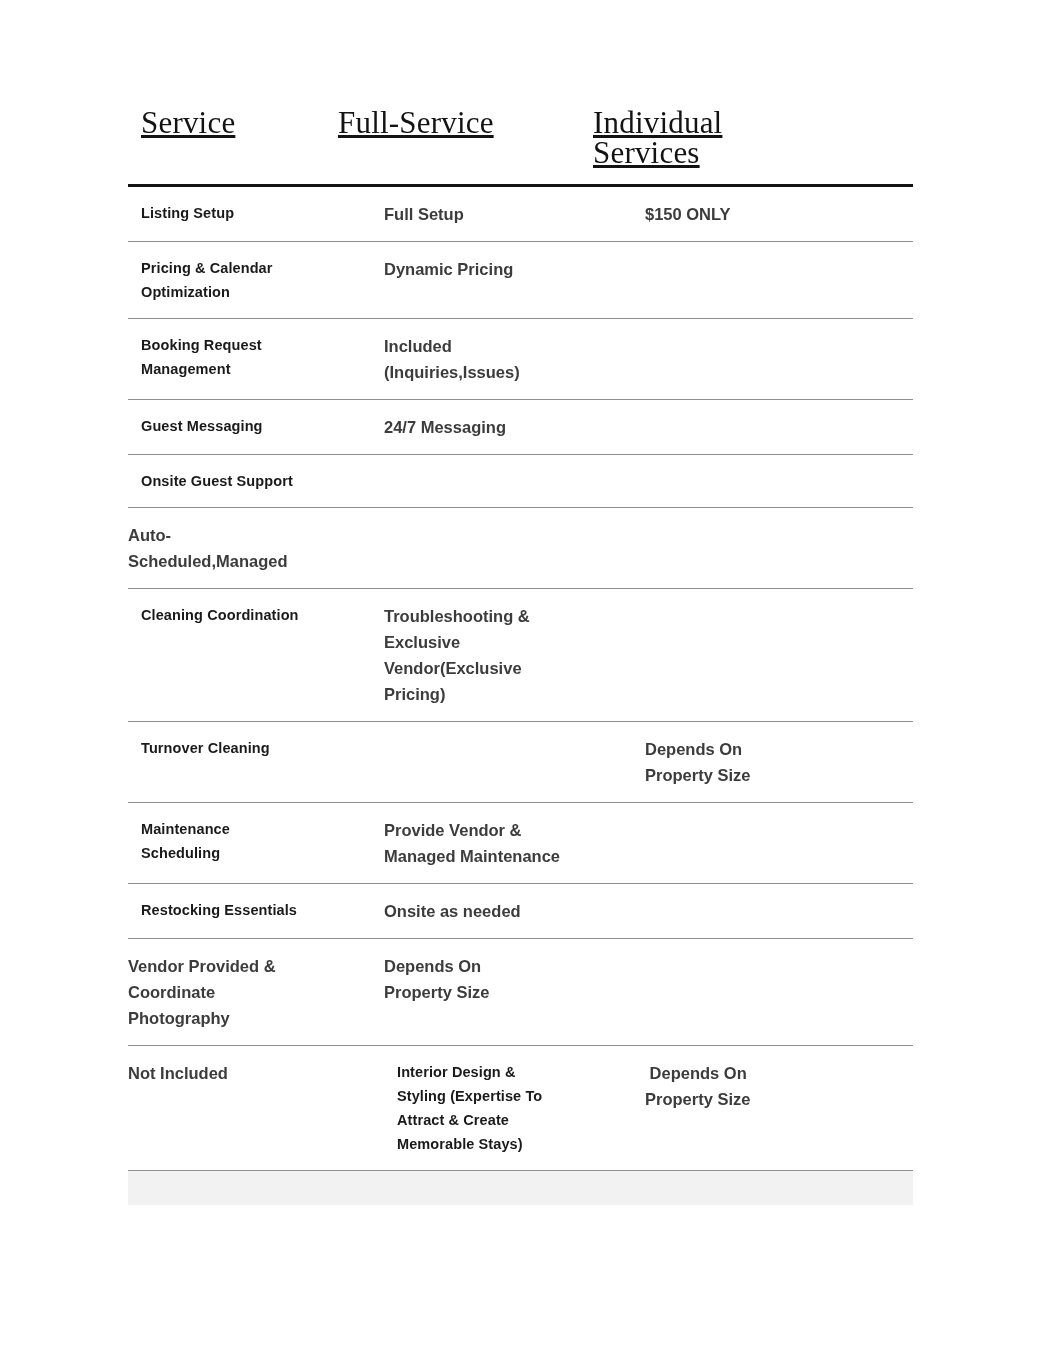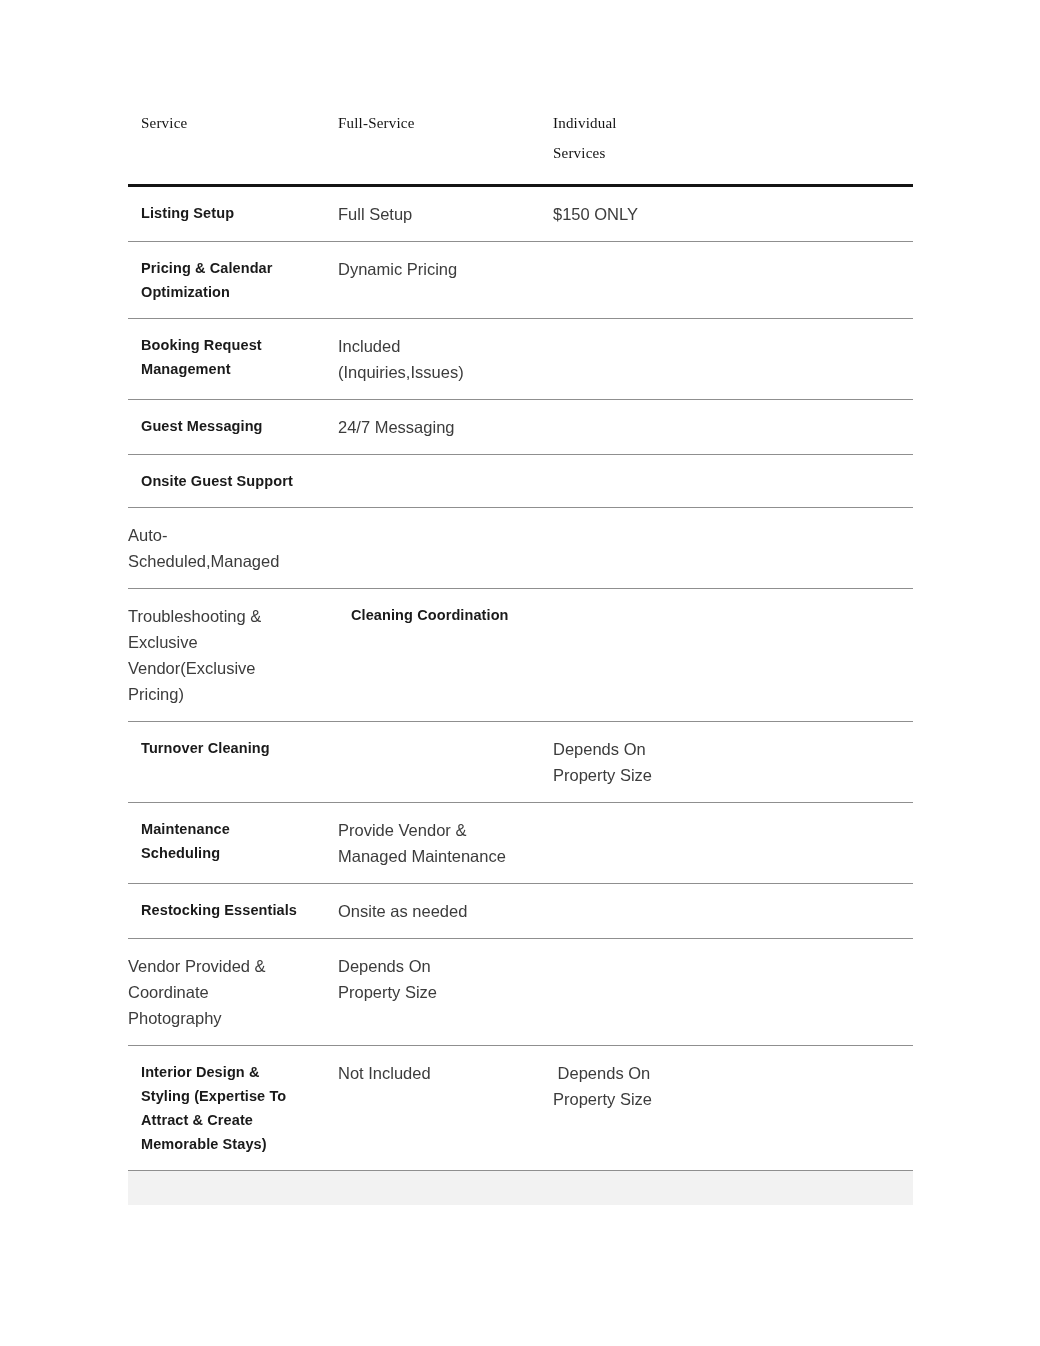--- a/index.html
+++ b/index.html
@@ -29,11 +29,12 @@
   .hcell {
     font-family: "Liberation Serif", serif;
     font-weight: 400;
-    font-size: 15px;
+    font-size: 31px;
     line-height: 30px;
     color: #131313;
     white-space: pre-wrap;
     letter-spacing: 0.2px;
+    text-decoration: underline;
   }
   .hcell.h1 { padding-left: 13px; }
   .hcell.h3 { max-width: 130px; }

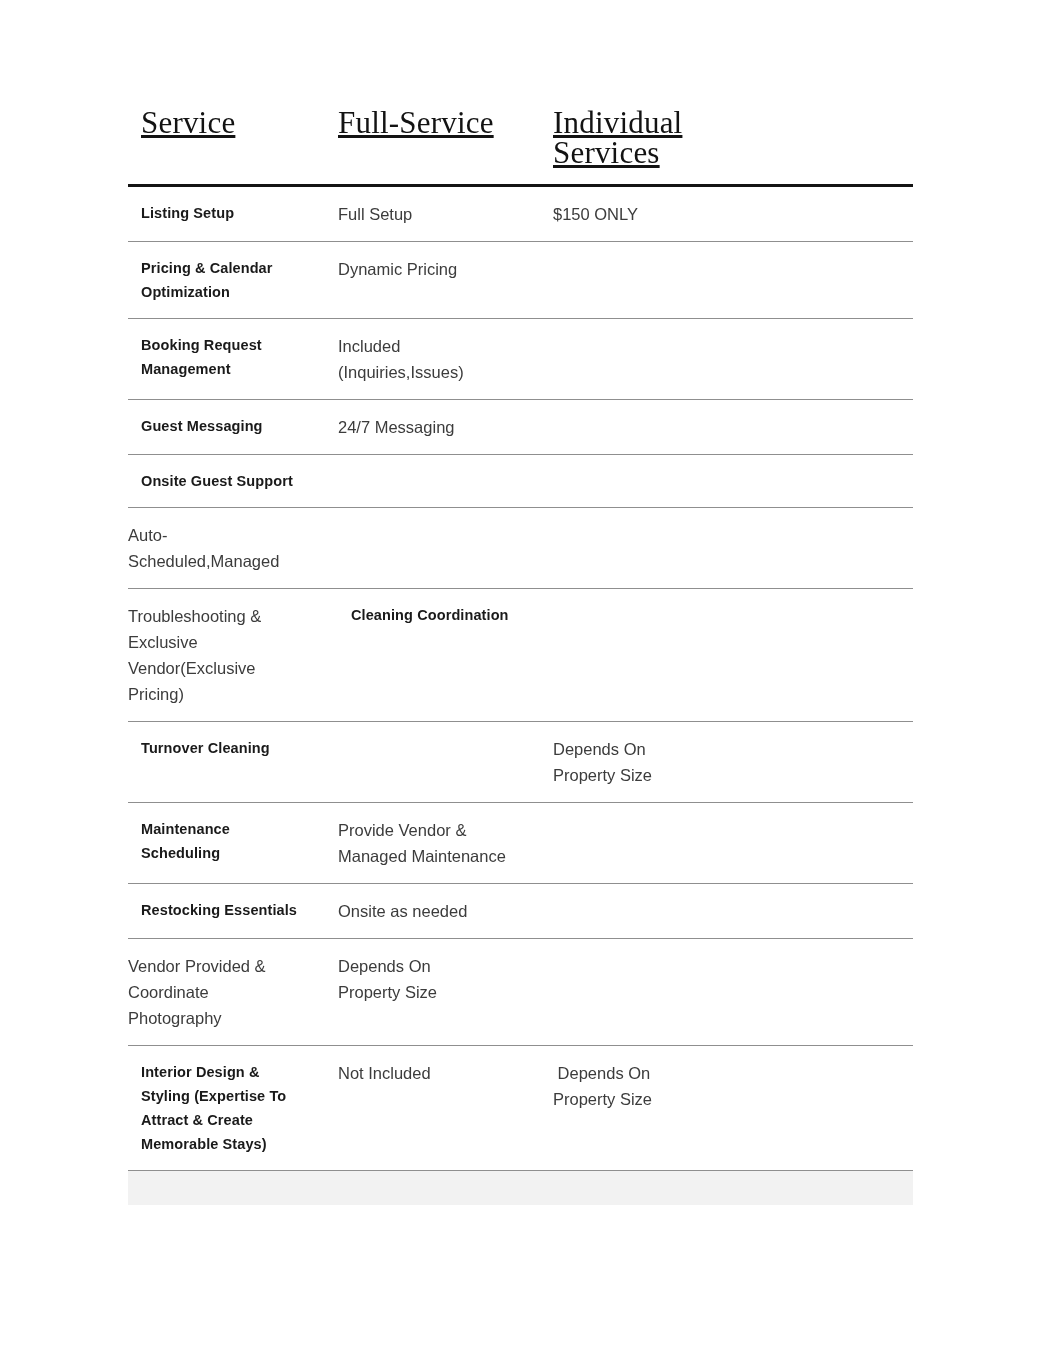--- a/index.html
+++ b/index.html
@@ -37,7 +37,7 @@
     text-decoration: underline;
   }
   .hcell.h1 { padding-left: 13px; }
-  .hcell.h3 { max-width: 130px; }
+  .hcell.h3 { max-width: 130px; margin-left: 40px; }
   .row {
     display: grid;
     grid-template-columns: 210px 215px 1fr;

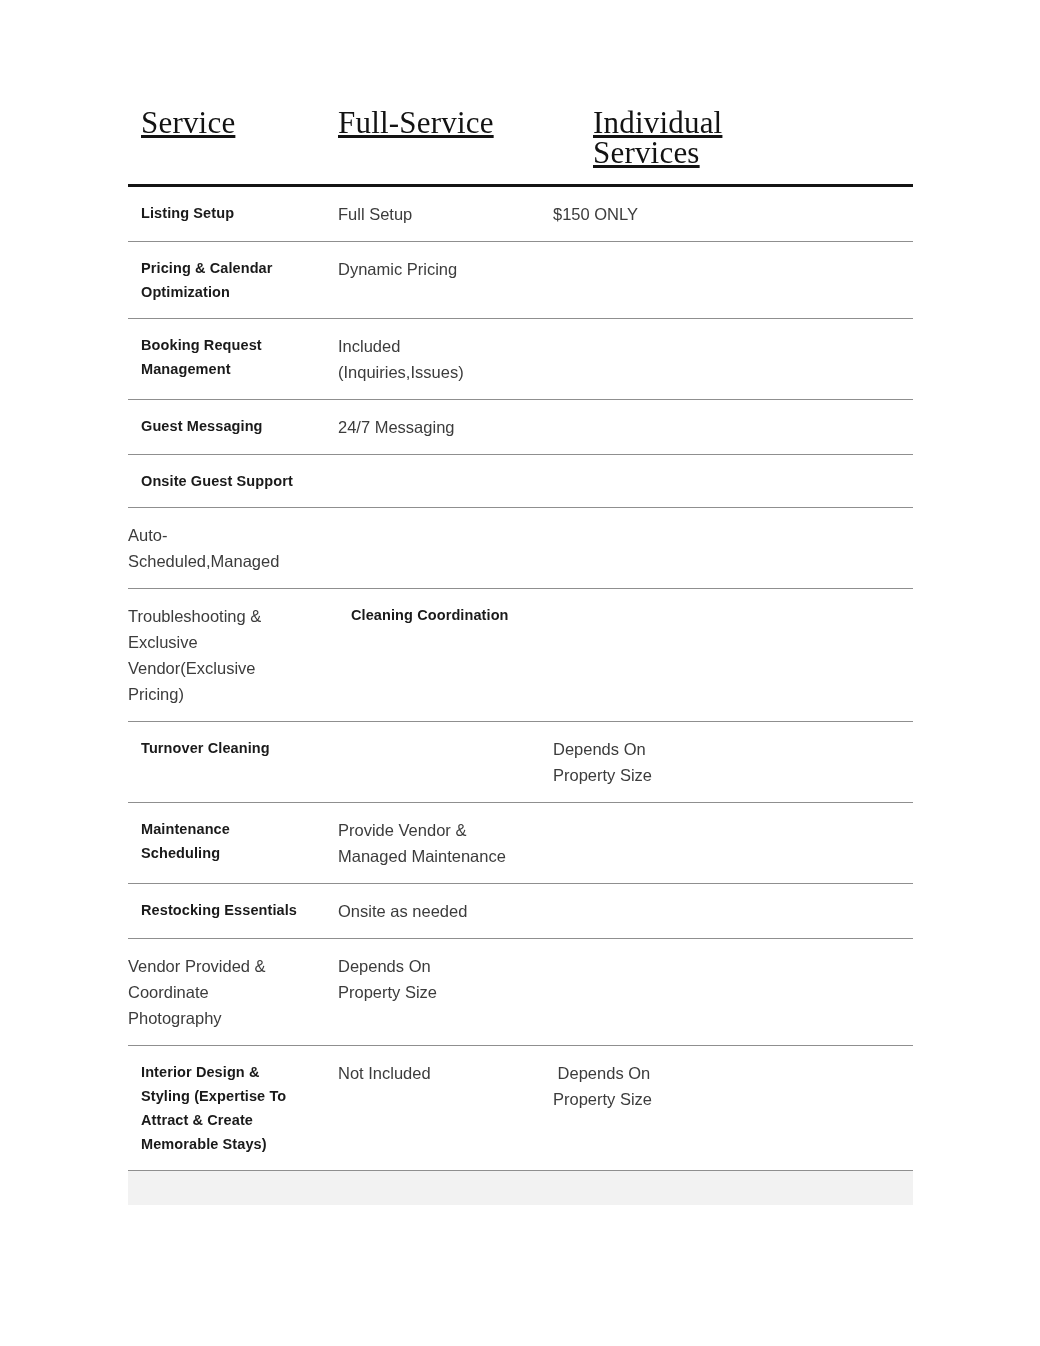--- a/index.html
+++ b/index.html
@@ -43,6 +43,7 @@
     grid-template-columns: 210px 215px 1fr;
     padding: 14px 0;
     border-bottom: 1px solid #8f8f8f;
+    gap: 46px;
   }
   .cell {
     white-space: pre-wrap;

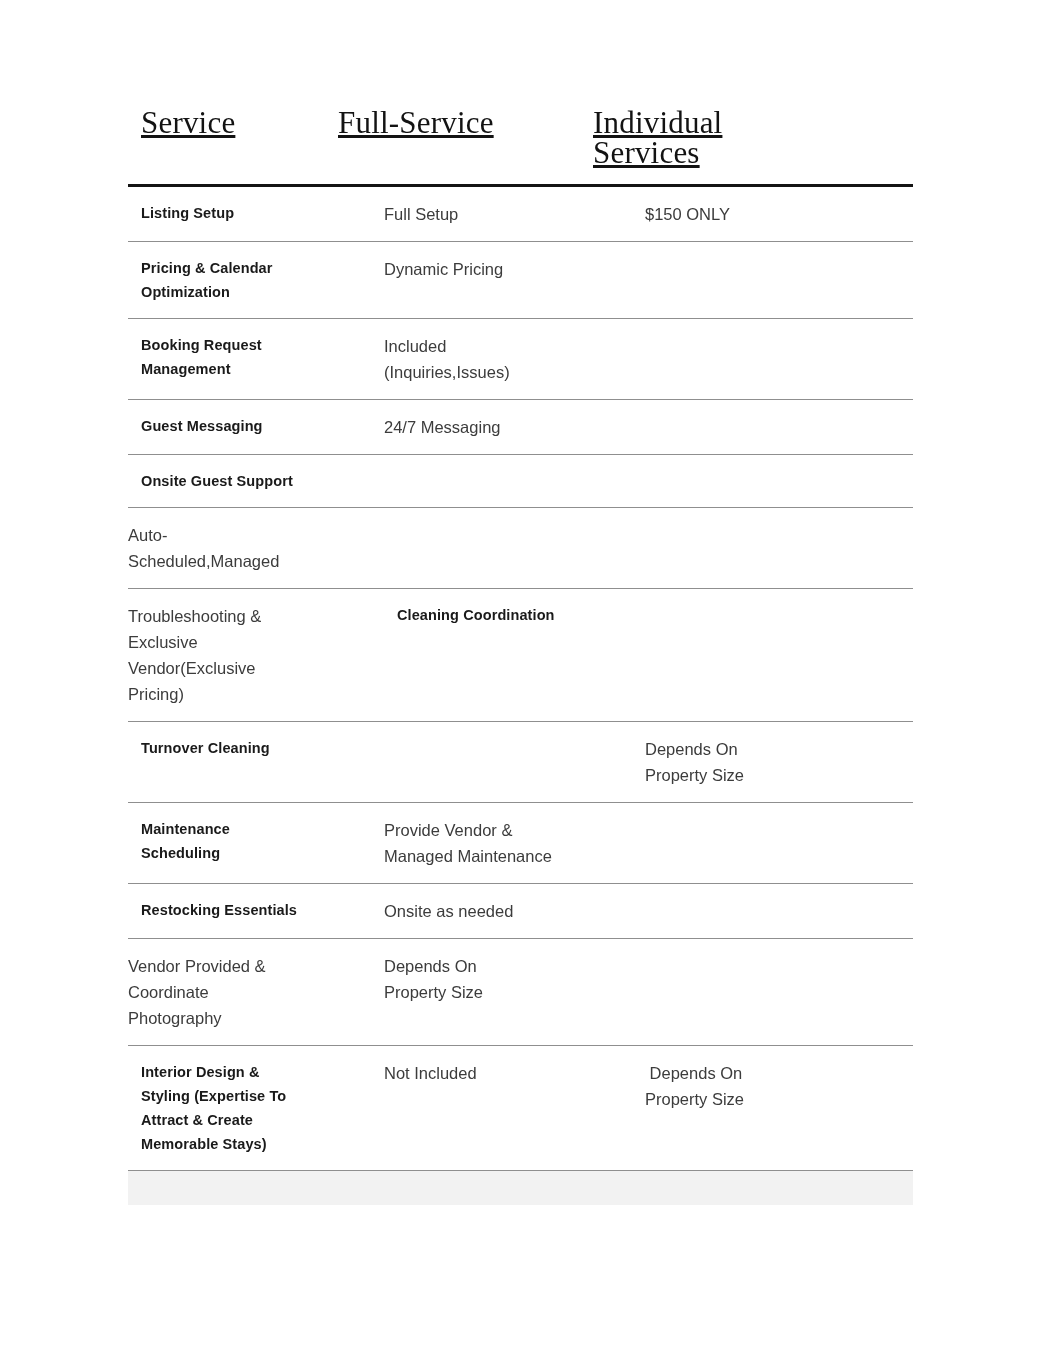--- a/index.html
+++ b/index.html
@@ -58,7 +58,7 @@
     max-width: 175px;
   }
   .c2, .c3 {
-    font-weight: 400;
+    font-weight: 700;
     font-size: 16.5px;
     line-height: 26px;
     color: #3c3c3c;

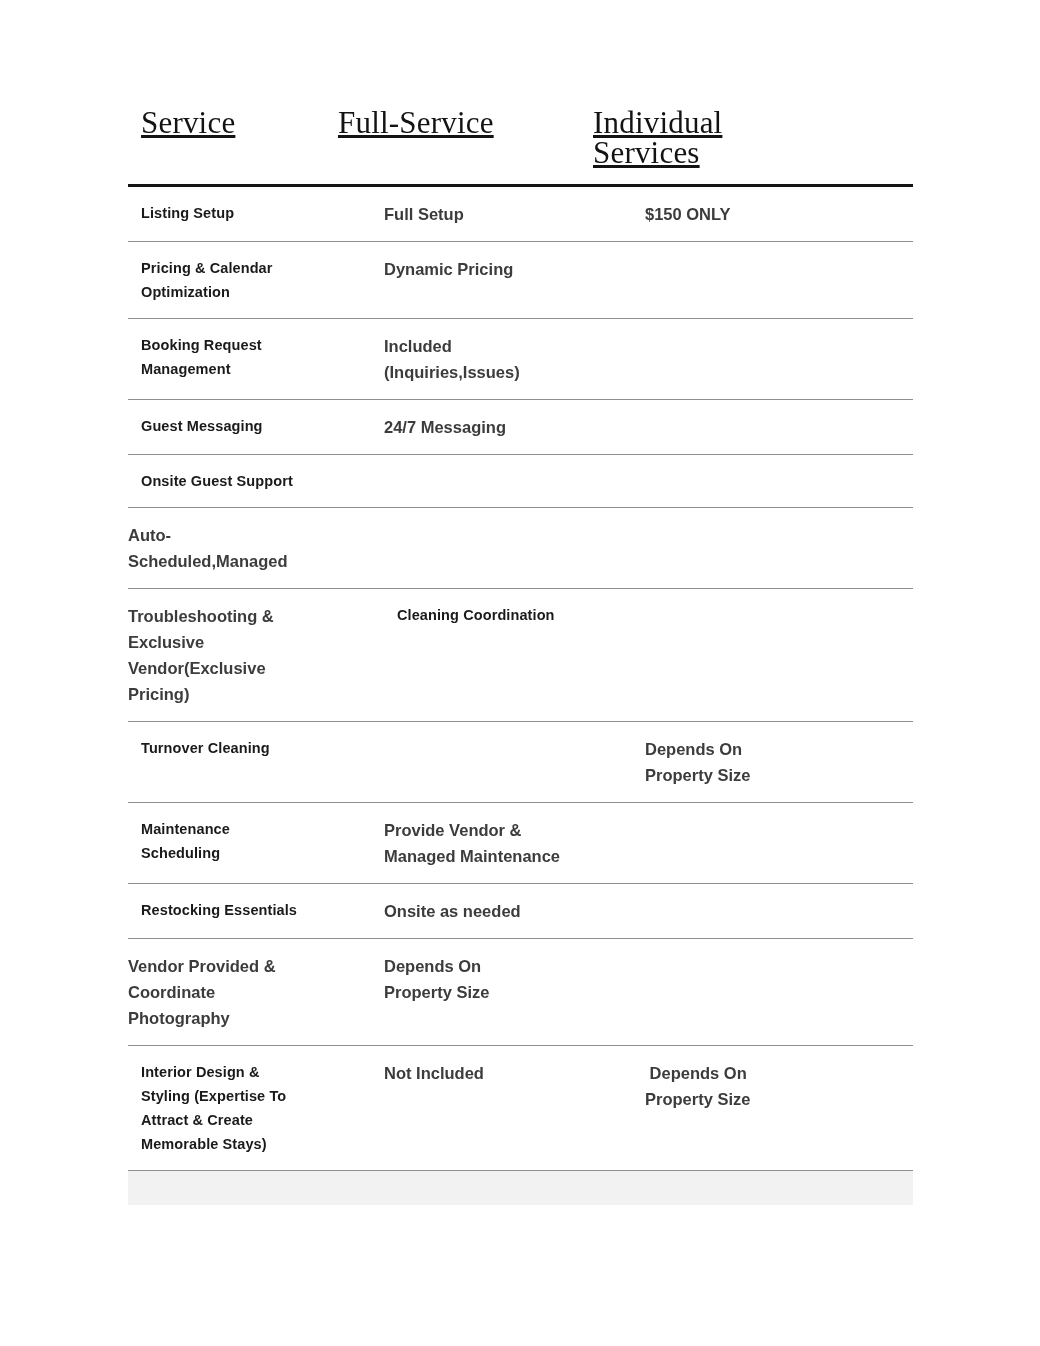--- a/index.html
+++ b/index.html
@@ -120,11 +120,11 @@
   </div>
 
   <div class="row">
+    <div class="cell c1">Cleaning Coordination</div>
     <div class="cell c2">Troubleshooting &amp;
 Exclusive
 Vendor(Exclusive
 Pricing)</div>
-    <div class="cell c1">Cleaning Coordination</div>
     <div class="cell c3"></div>
   </div>
 

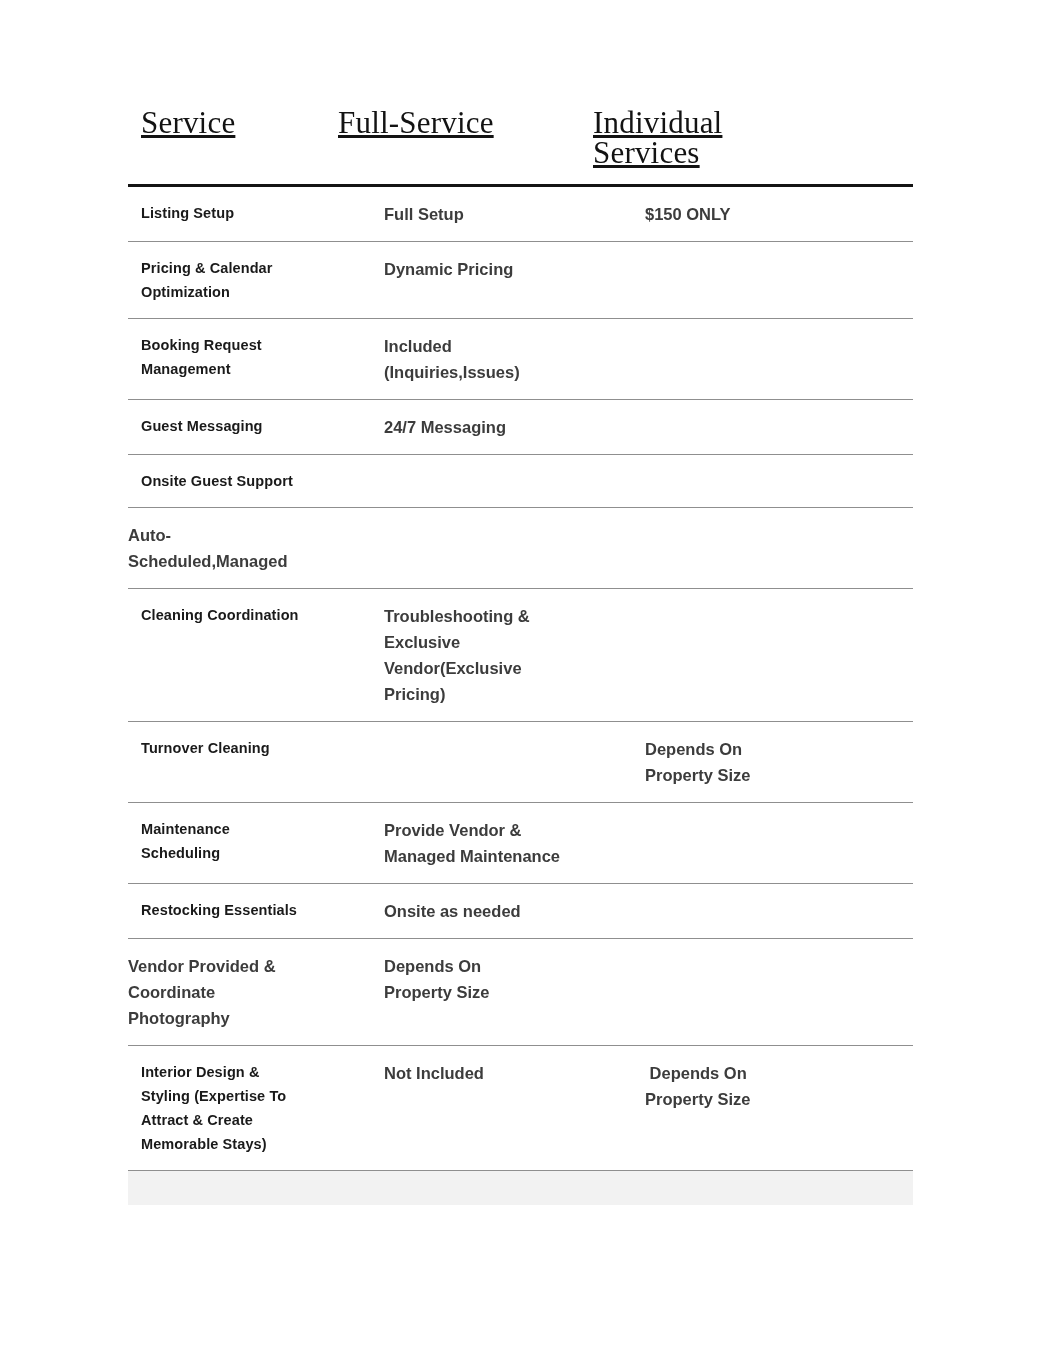--- a/index.html
+++ b/index.html
@@ -158,11 +158,11 @@
   </div>
 
   <div class="row">
+    <div class="cell c2">Not Included</div>
     <div class="cell c1">Interior Design &amp;
 Styling (Expertise To
 Attract &amp; Create
 Memorable Stays)</div>
-    <div class="cell c2">Not Included</div>
     <div class="cell c3"> Depends On
 Property Size</div>
   </div>

